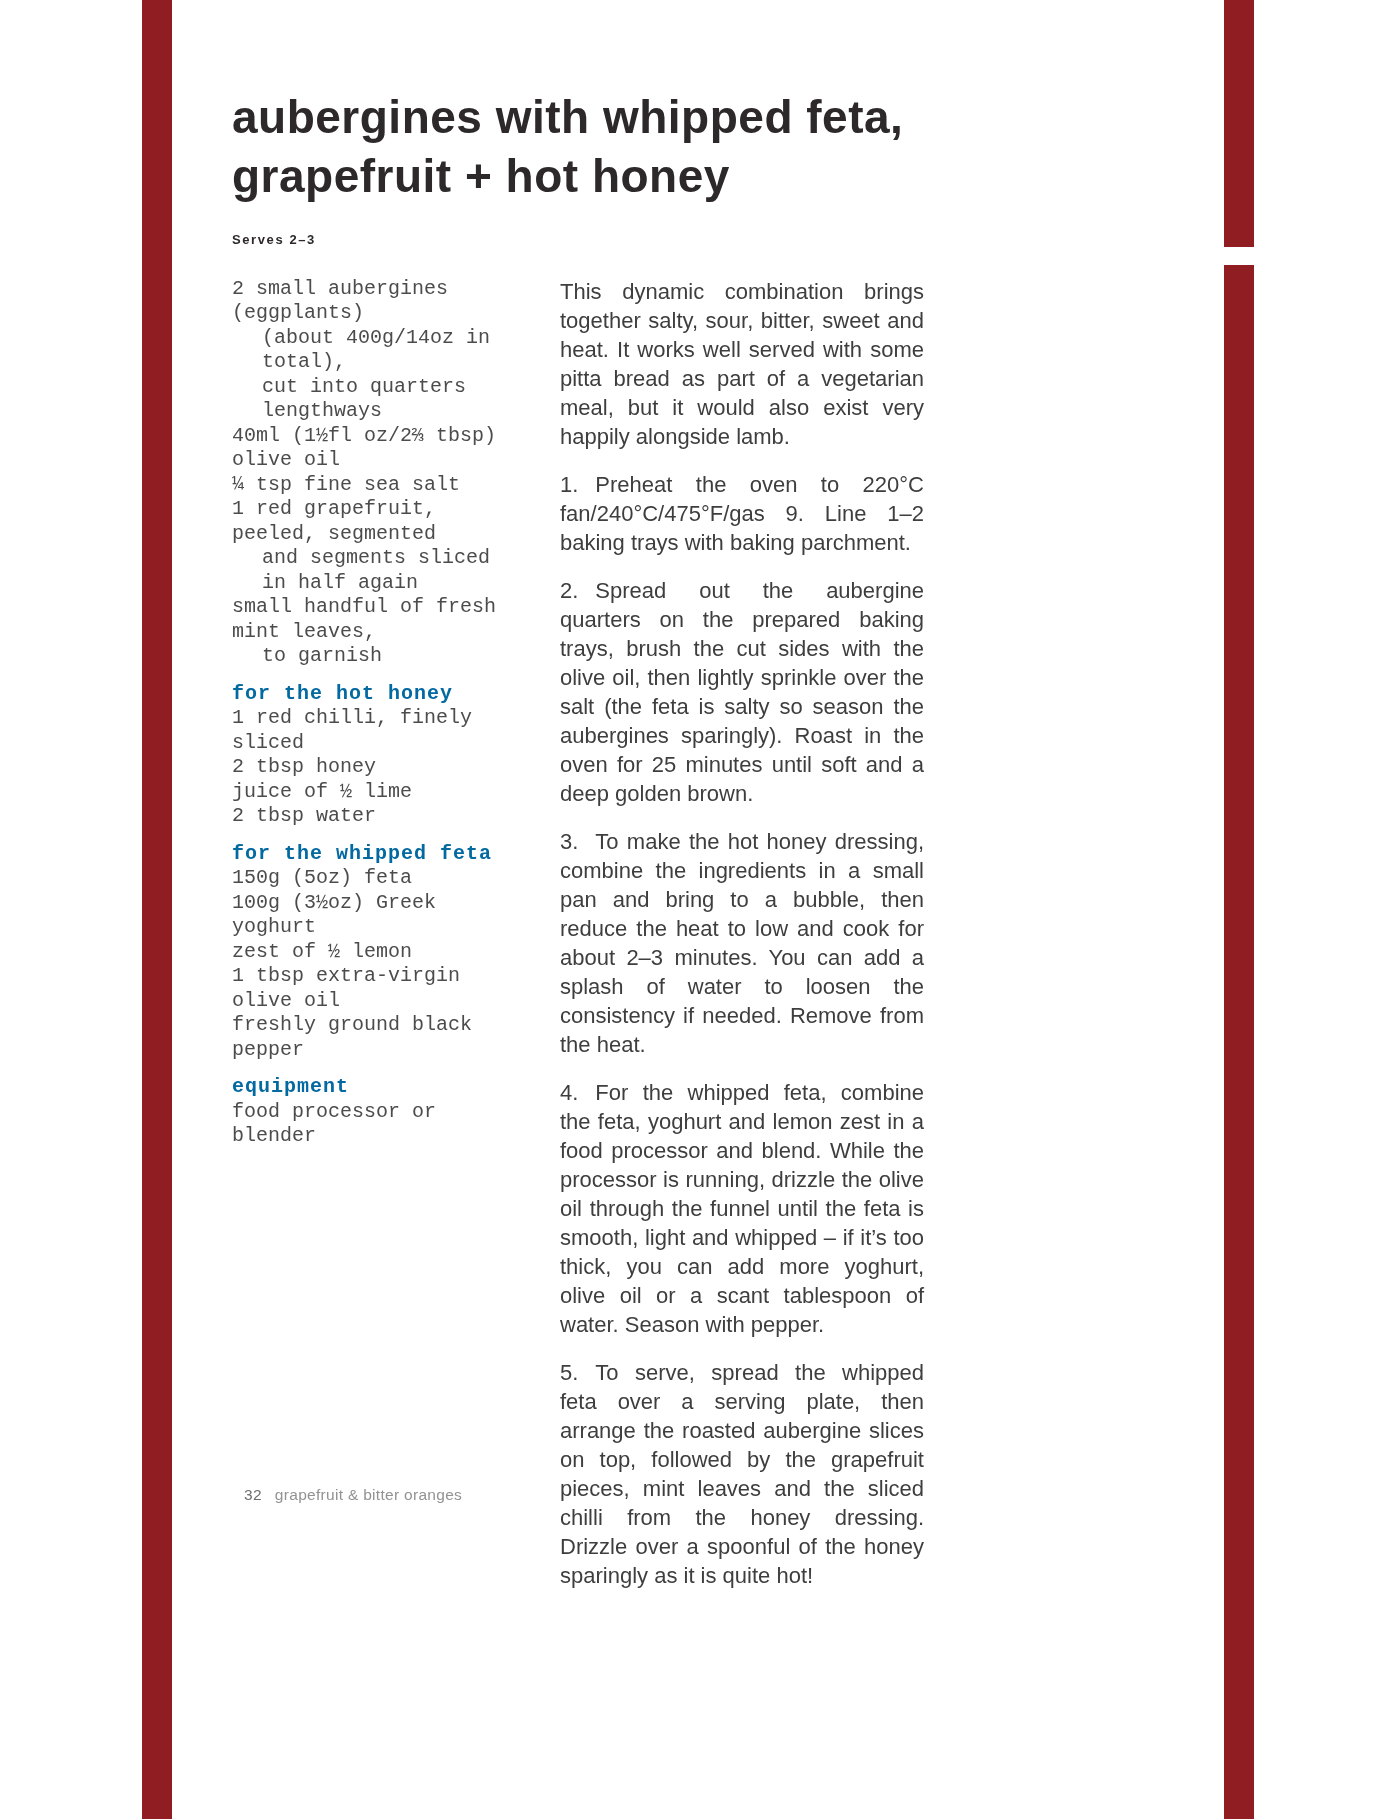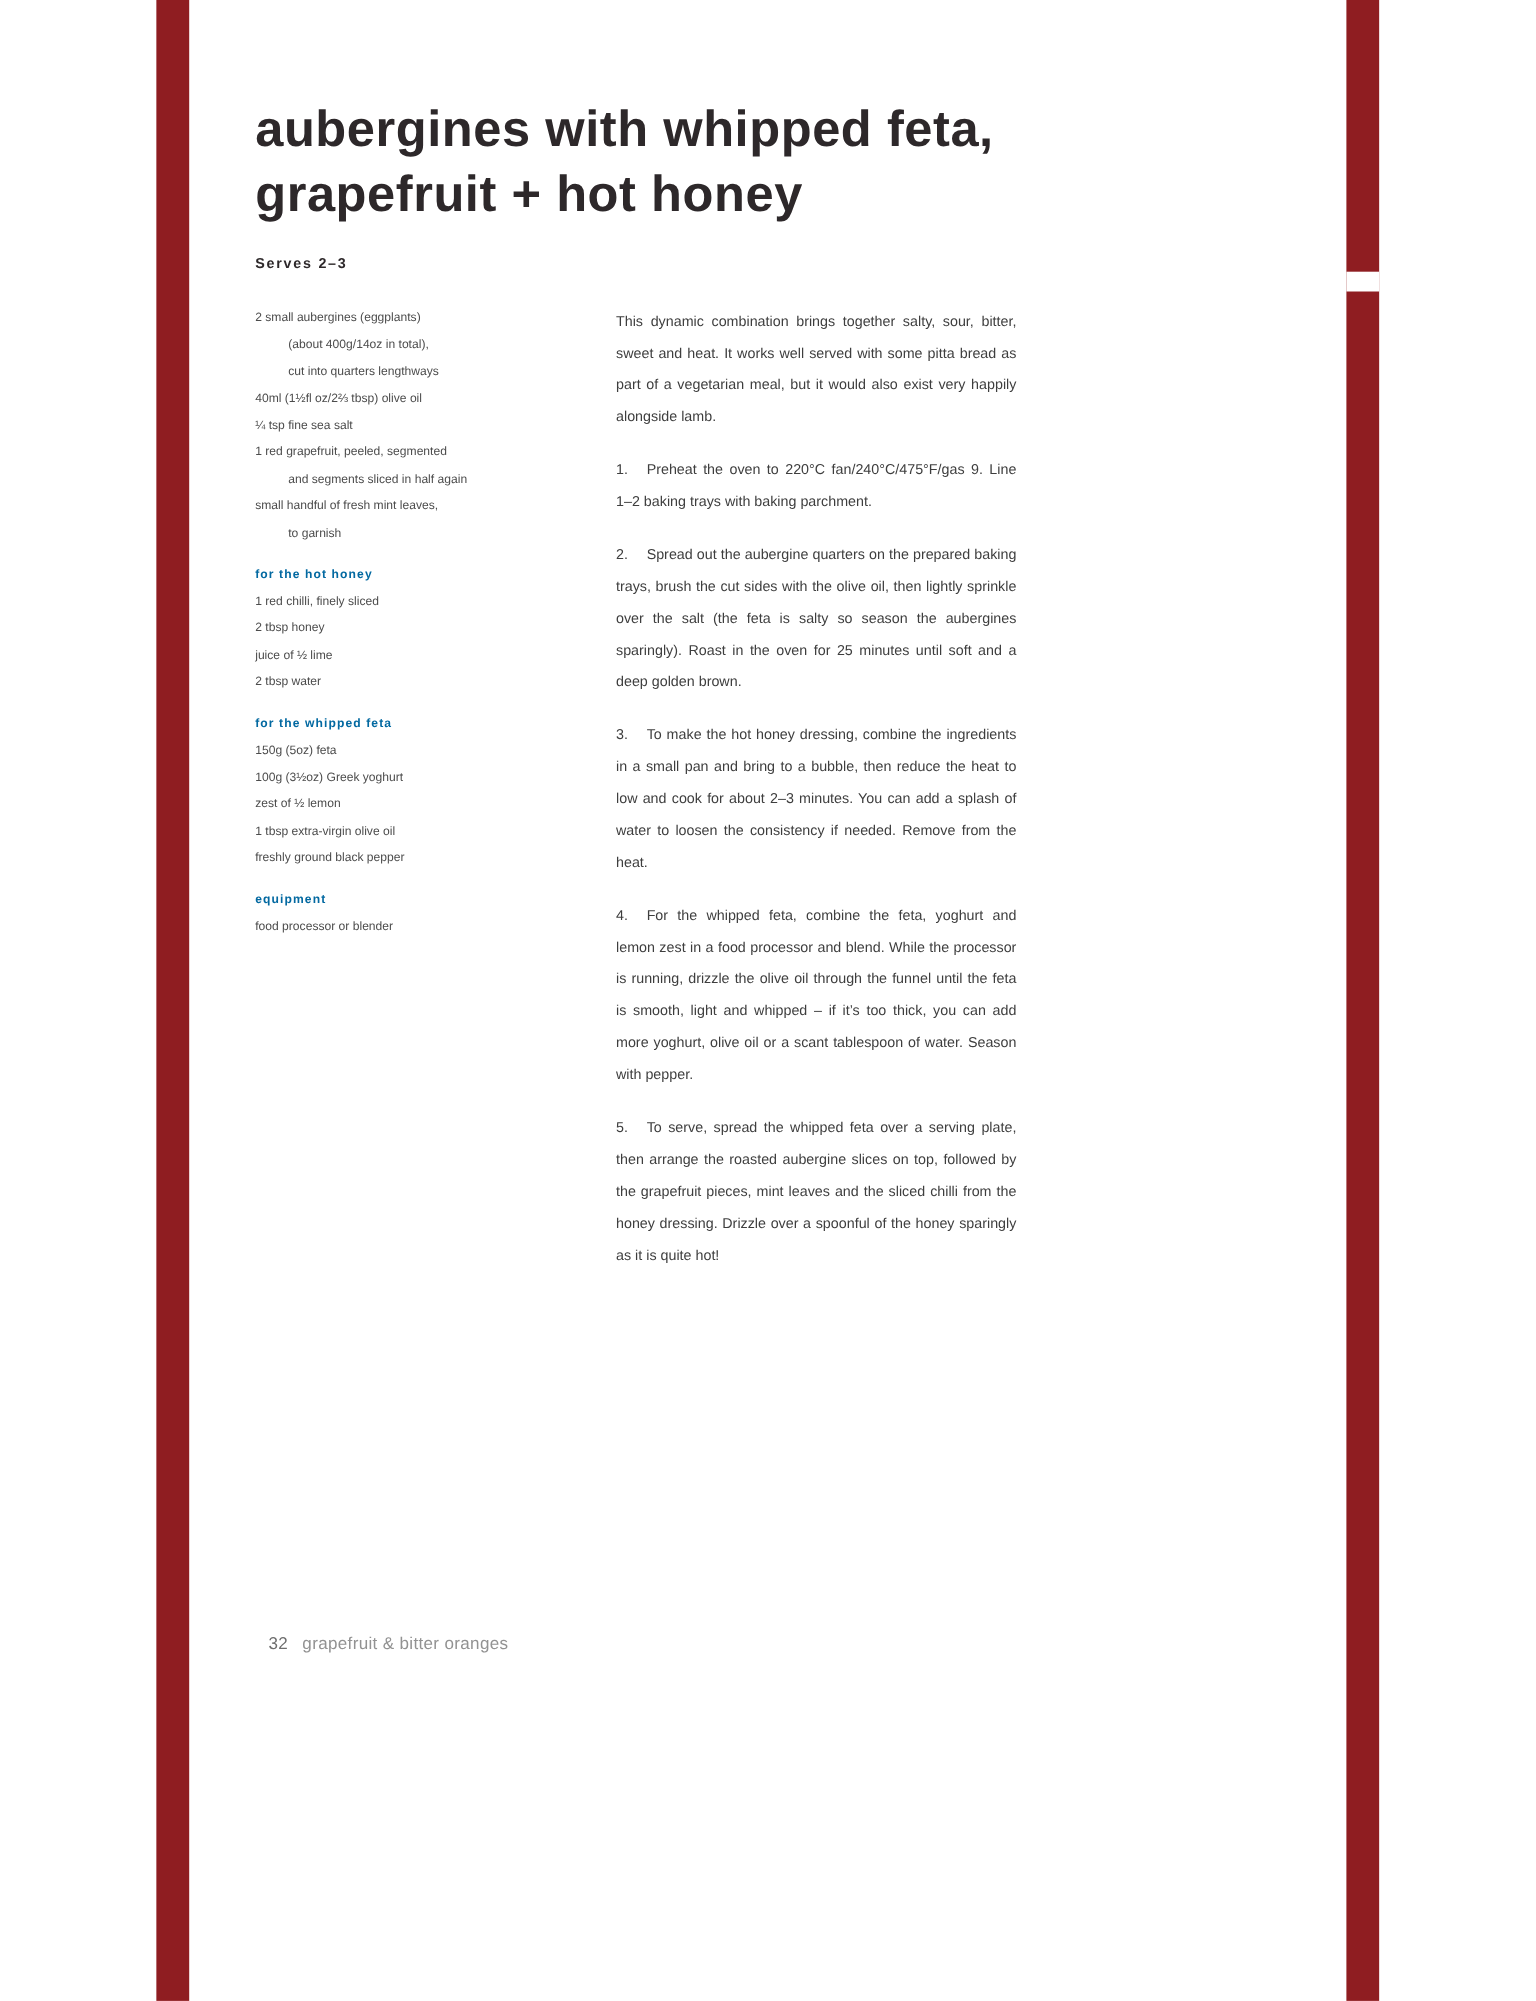--- a/index.html
+++ b/index.html
@@ -58,9 +58,10 @@
     flex: 0 0 292px;
     width: 292px;
     margin-right: 36px;
-    font-size: 11px;
+    font-size: 20px;
     line-height: 24.5px;
     color: #4c4c4c;
+    font-family: Liberation Mono, monospace;
   }
   .ing-line.indent { padding-left: 30px; }
   .ing-heading {

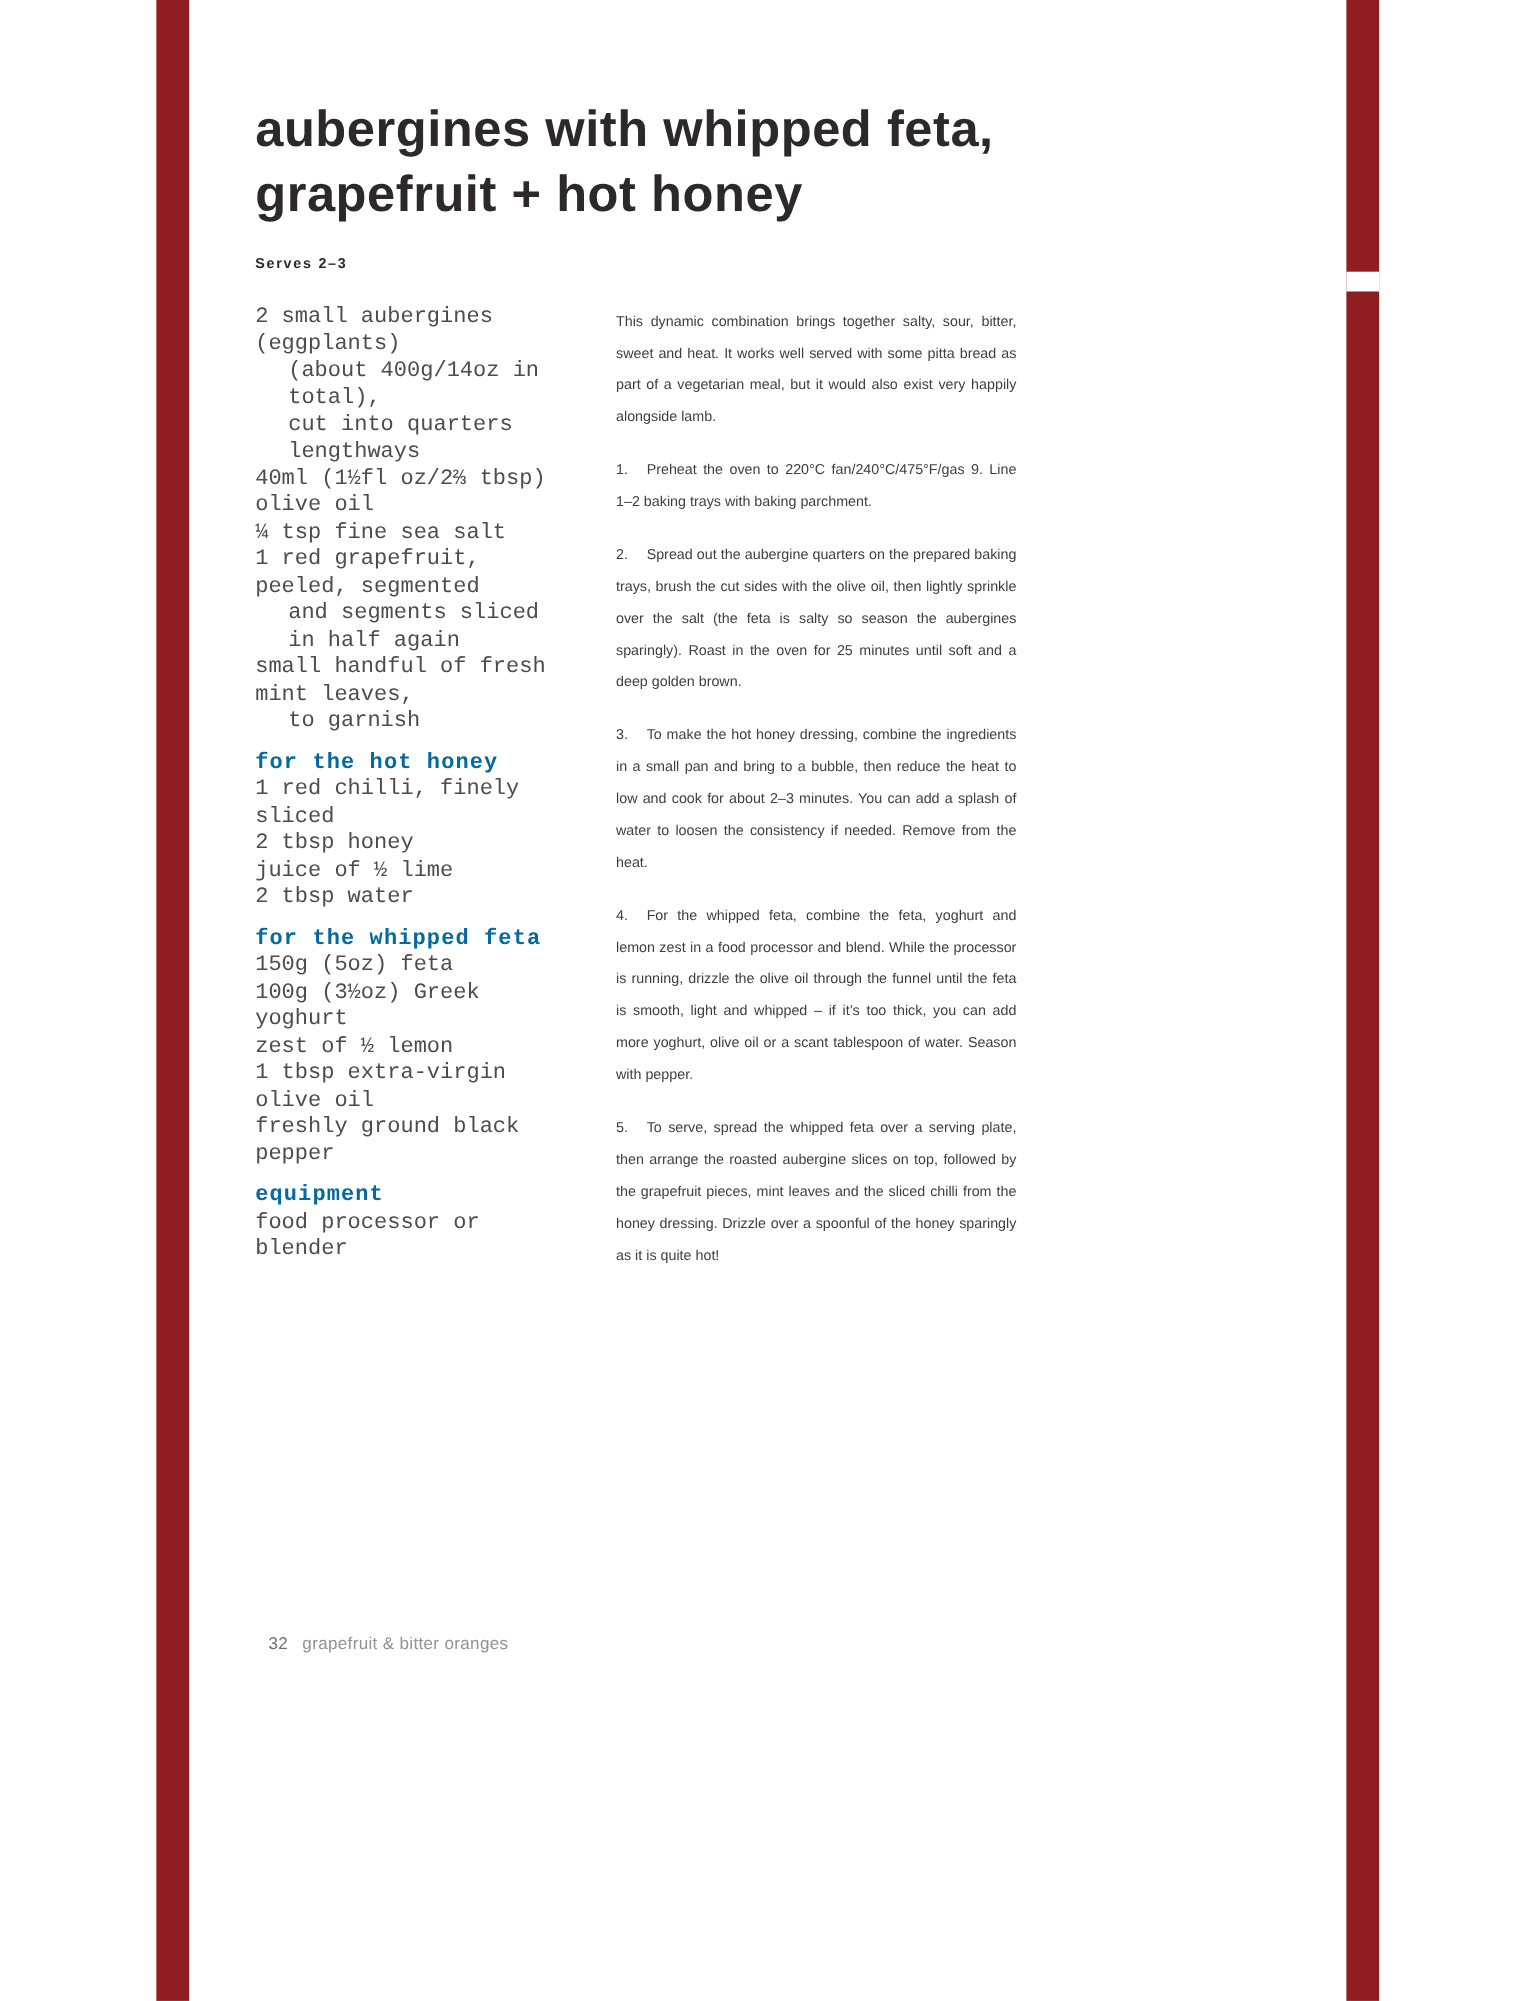--- a/index.html
+++ b/index.html
@@ -74,7 +74,7 @@
 
   .method {
     flex: 1;
-    font-size: 13px;
+    font-size: 22px;
     line-height: 29px;
     color: #3e3e3e;
     text-align: justify;

